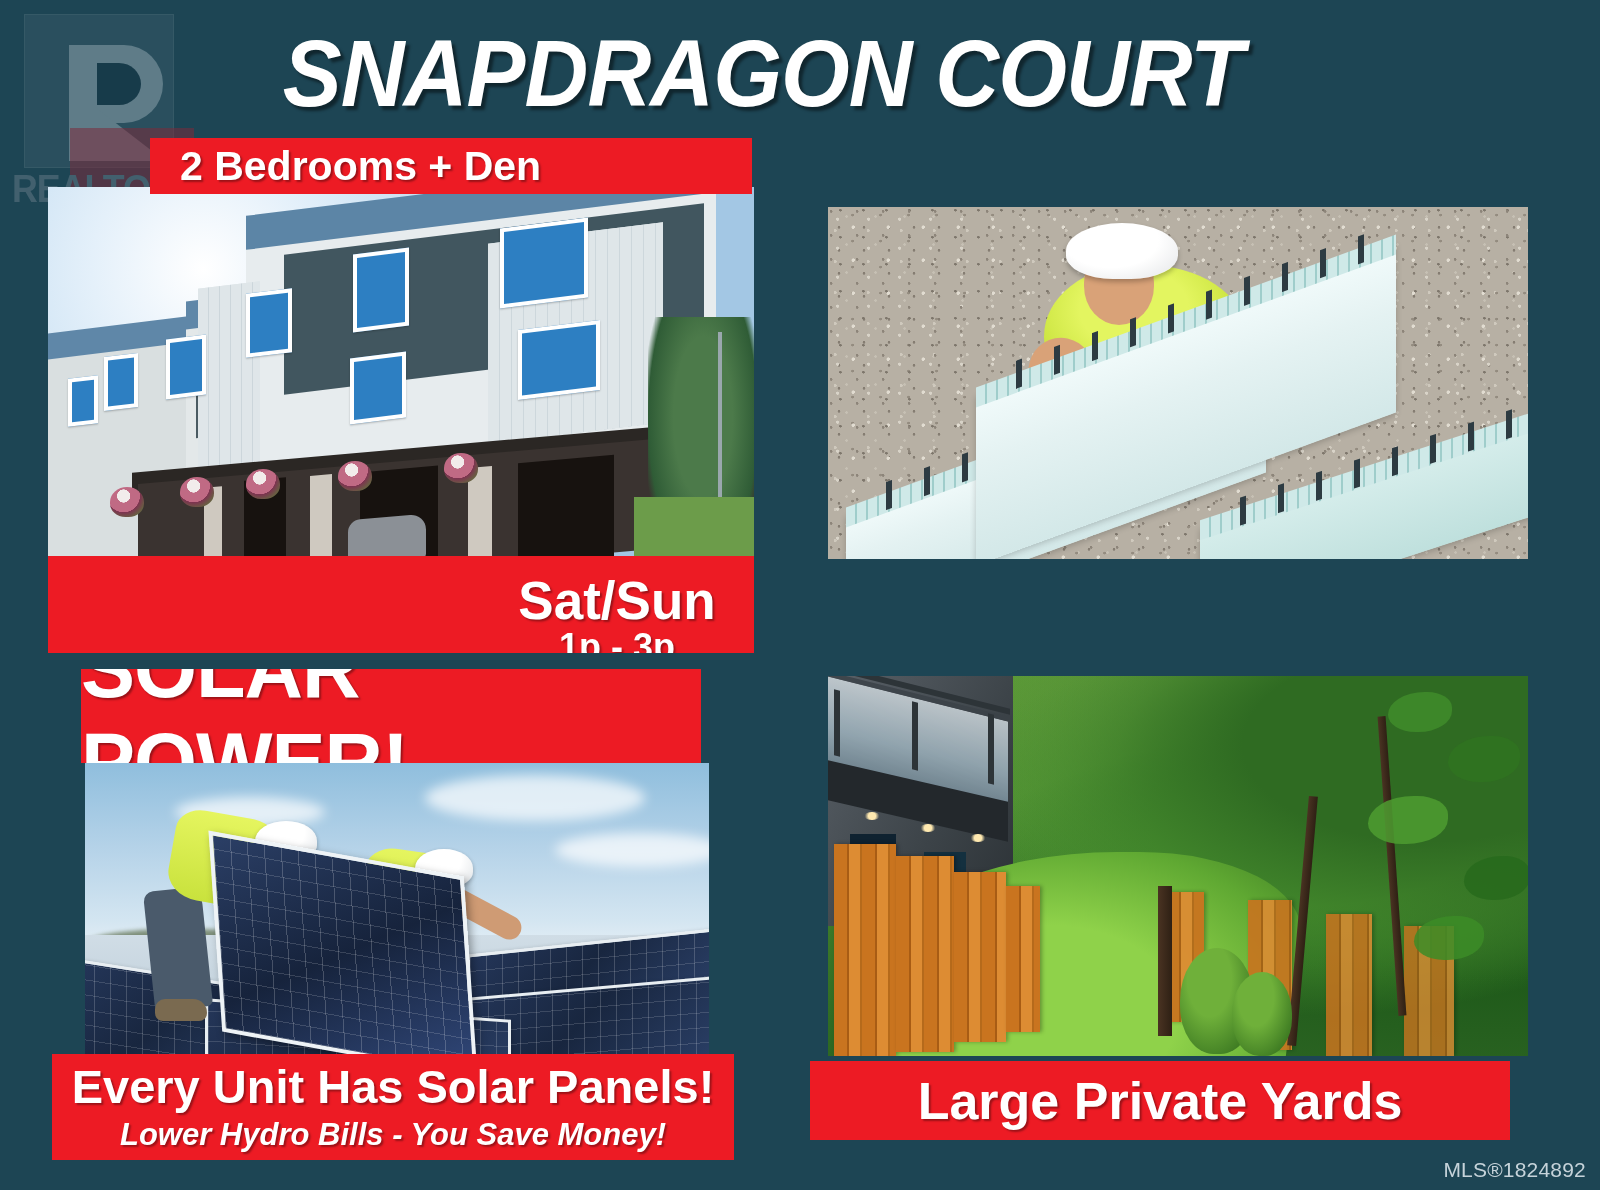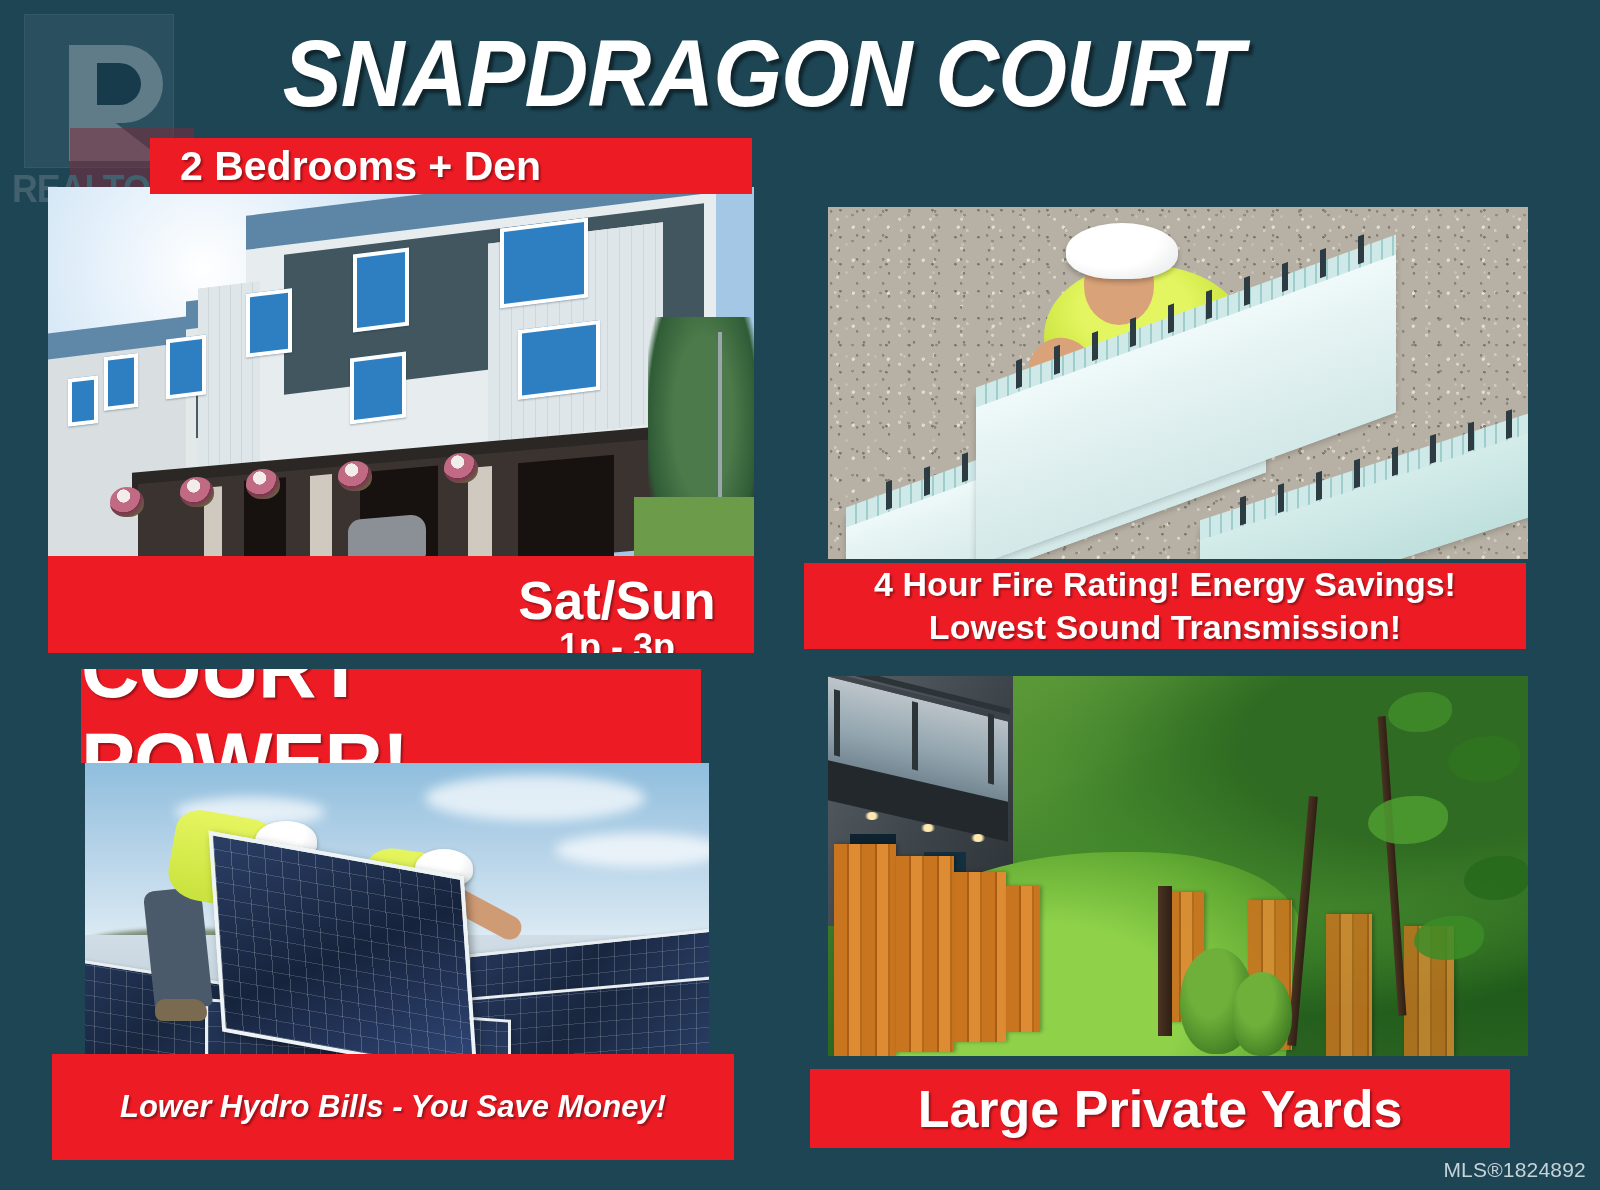--- a/index.html
+++ b/index.html
@@ -303,10 +303,6 @@
   </div>
 
 
-  <div class="banner" id="b-fire">
-    <span>4 Hour Fire Rating! Energy Savings!</span>
-    <span>Lowest Sound Transmission!</span>
-  </div>
 
   <div class="banner" id="b-solar">
     <span>COURT POWER!</span>

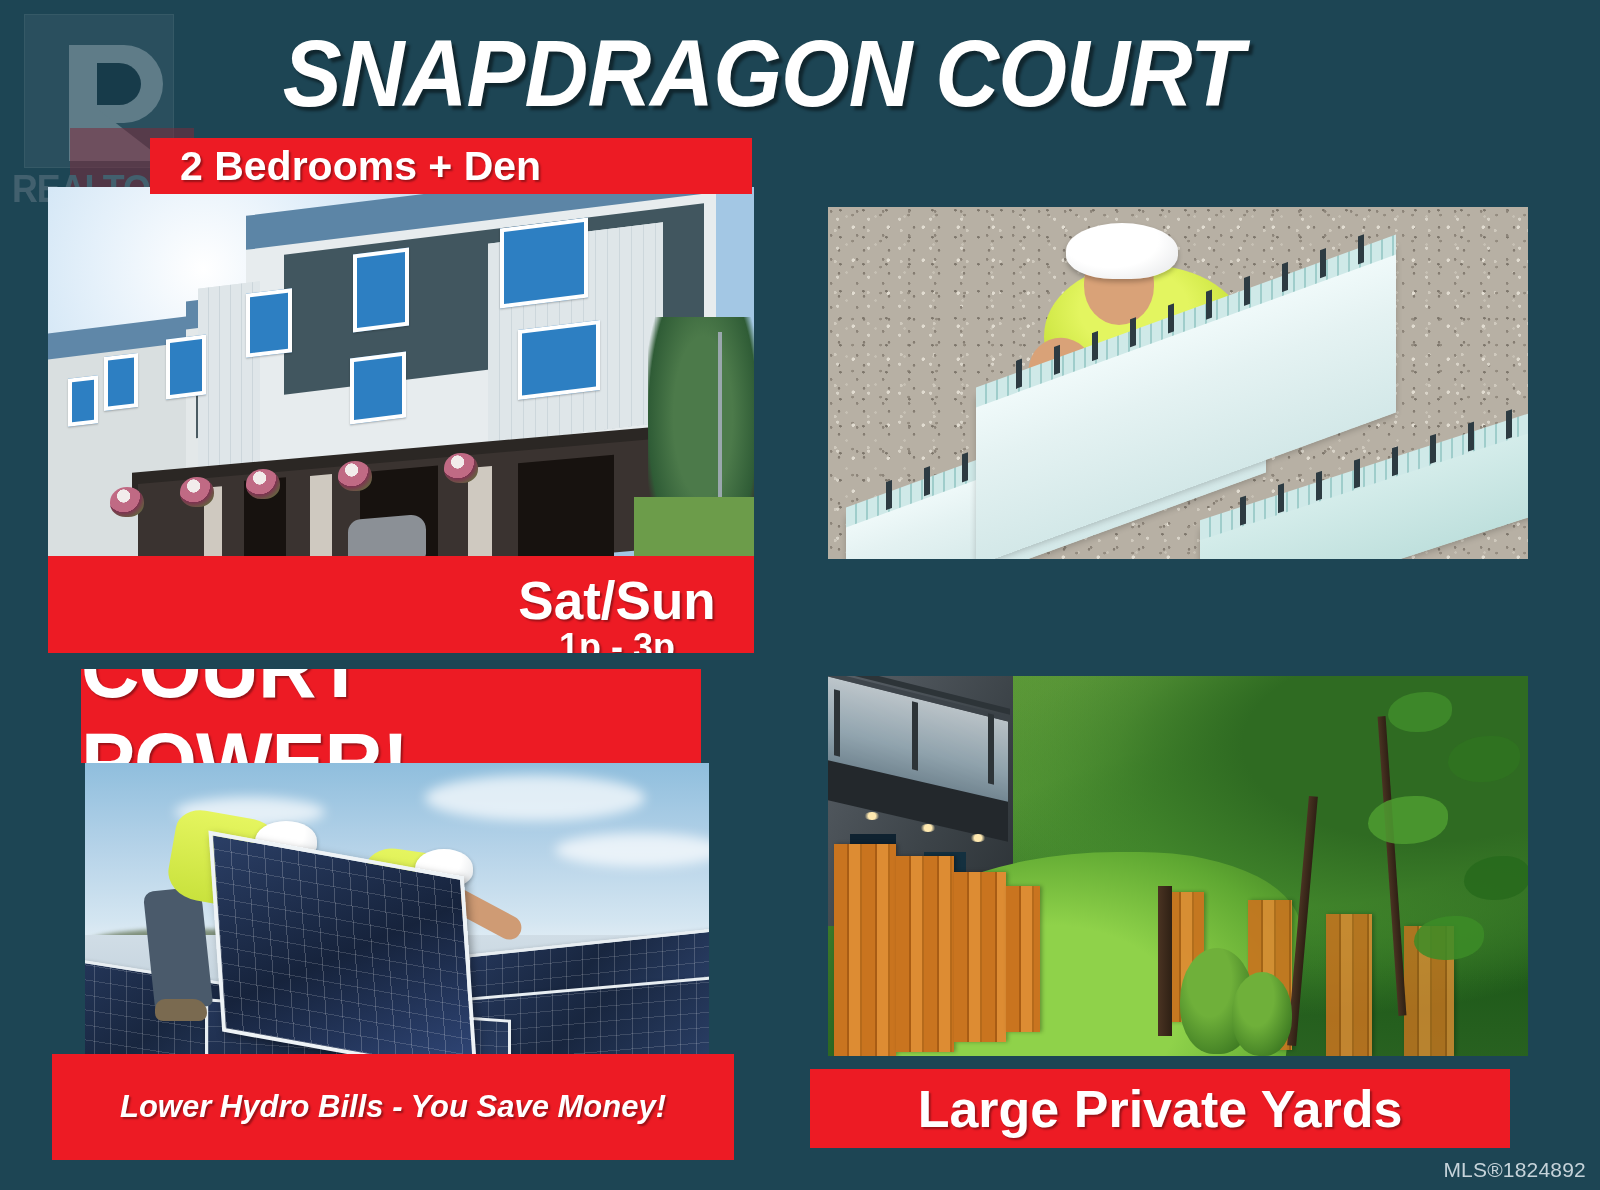--- a/index.html
+++ b/index.html
@@ -305,7 +305,7 @@
 
 
   <div class="banner" id="b-solar">
-    <span>COURT POWER!</span>
+    <span>SOLAR POWER!</span>
   </div>
 
   <div class="photo" id="p-solar">

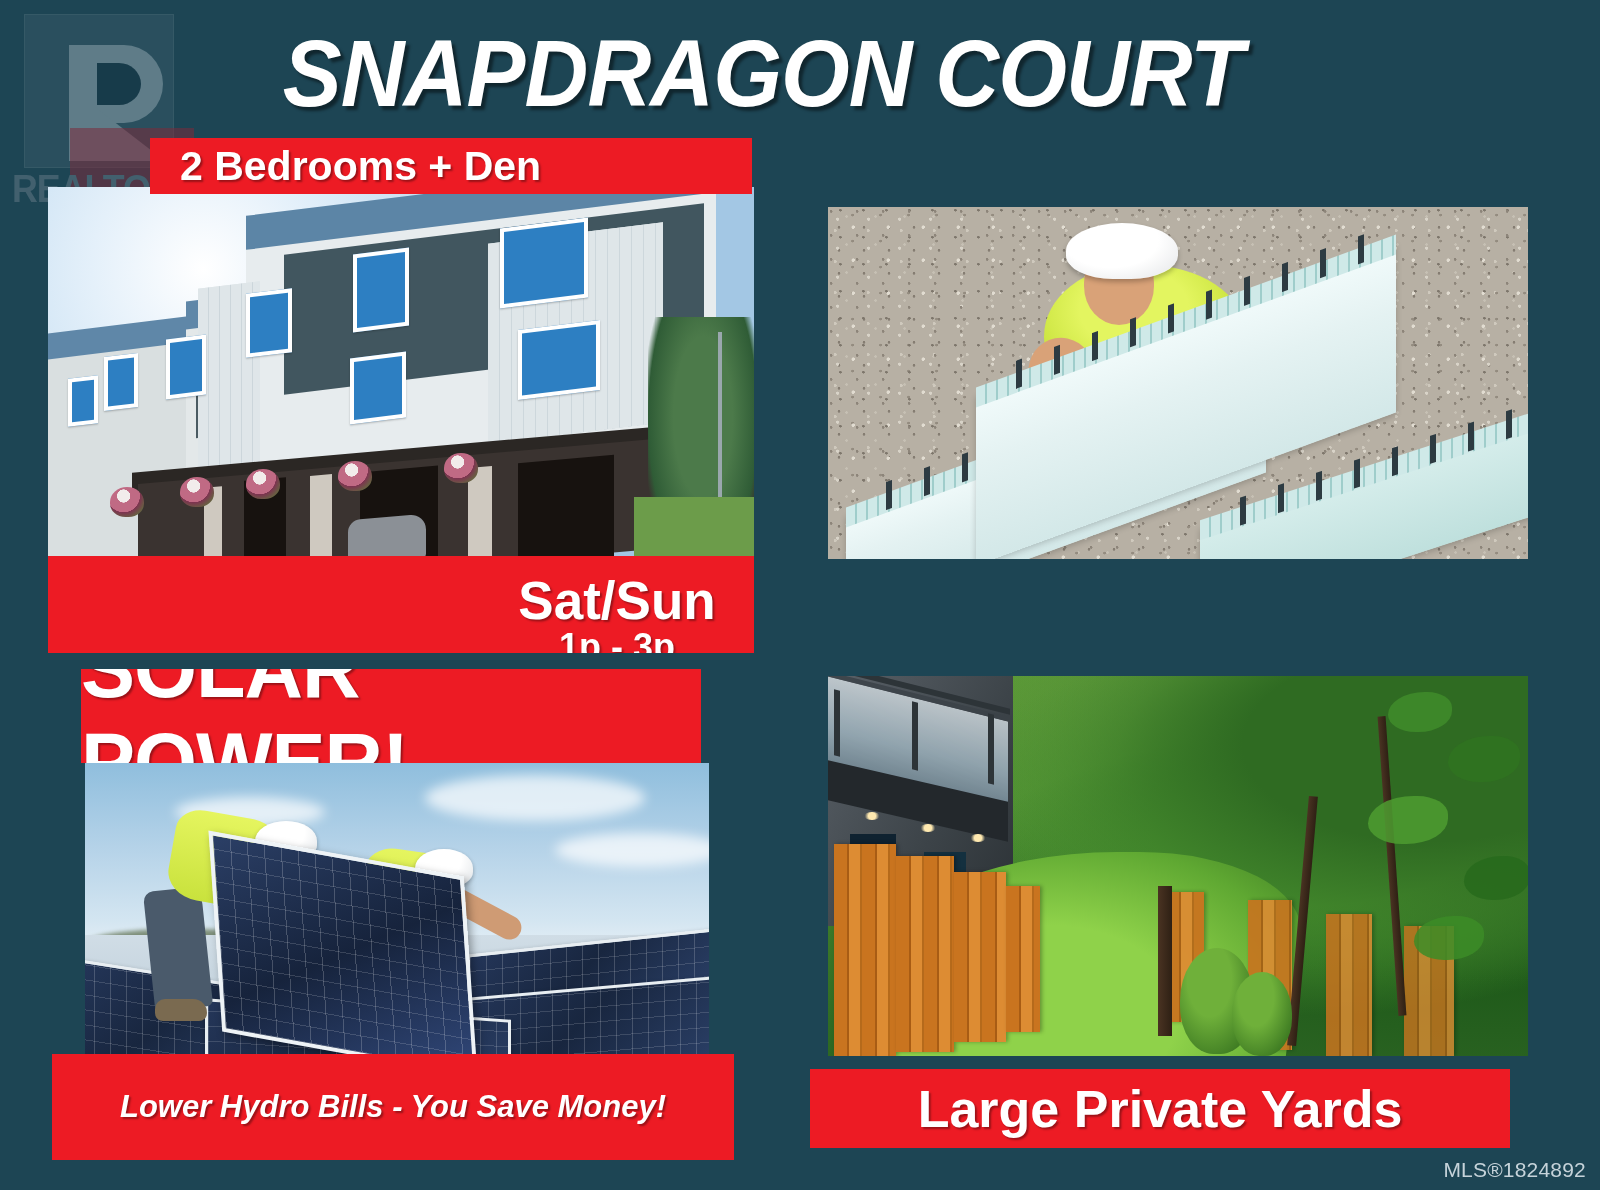--- a/index.html
+++ b/index.html
@@ -342,6 +342,7 @@
   </div>
 
   <div class="banner" id="b-panels">
+    <span class="l1">Every Unit Has Solar Panels!</span>
     <span class="l2">Lower Hydro Bills - You Save Money!</span>
   </div>
 

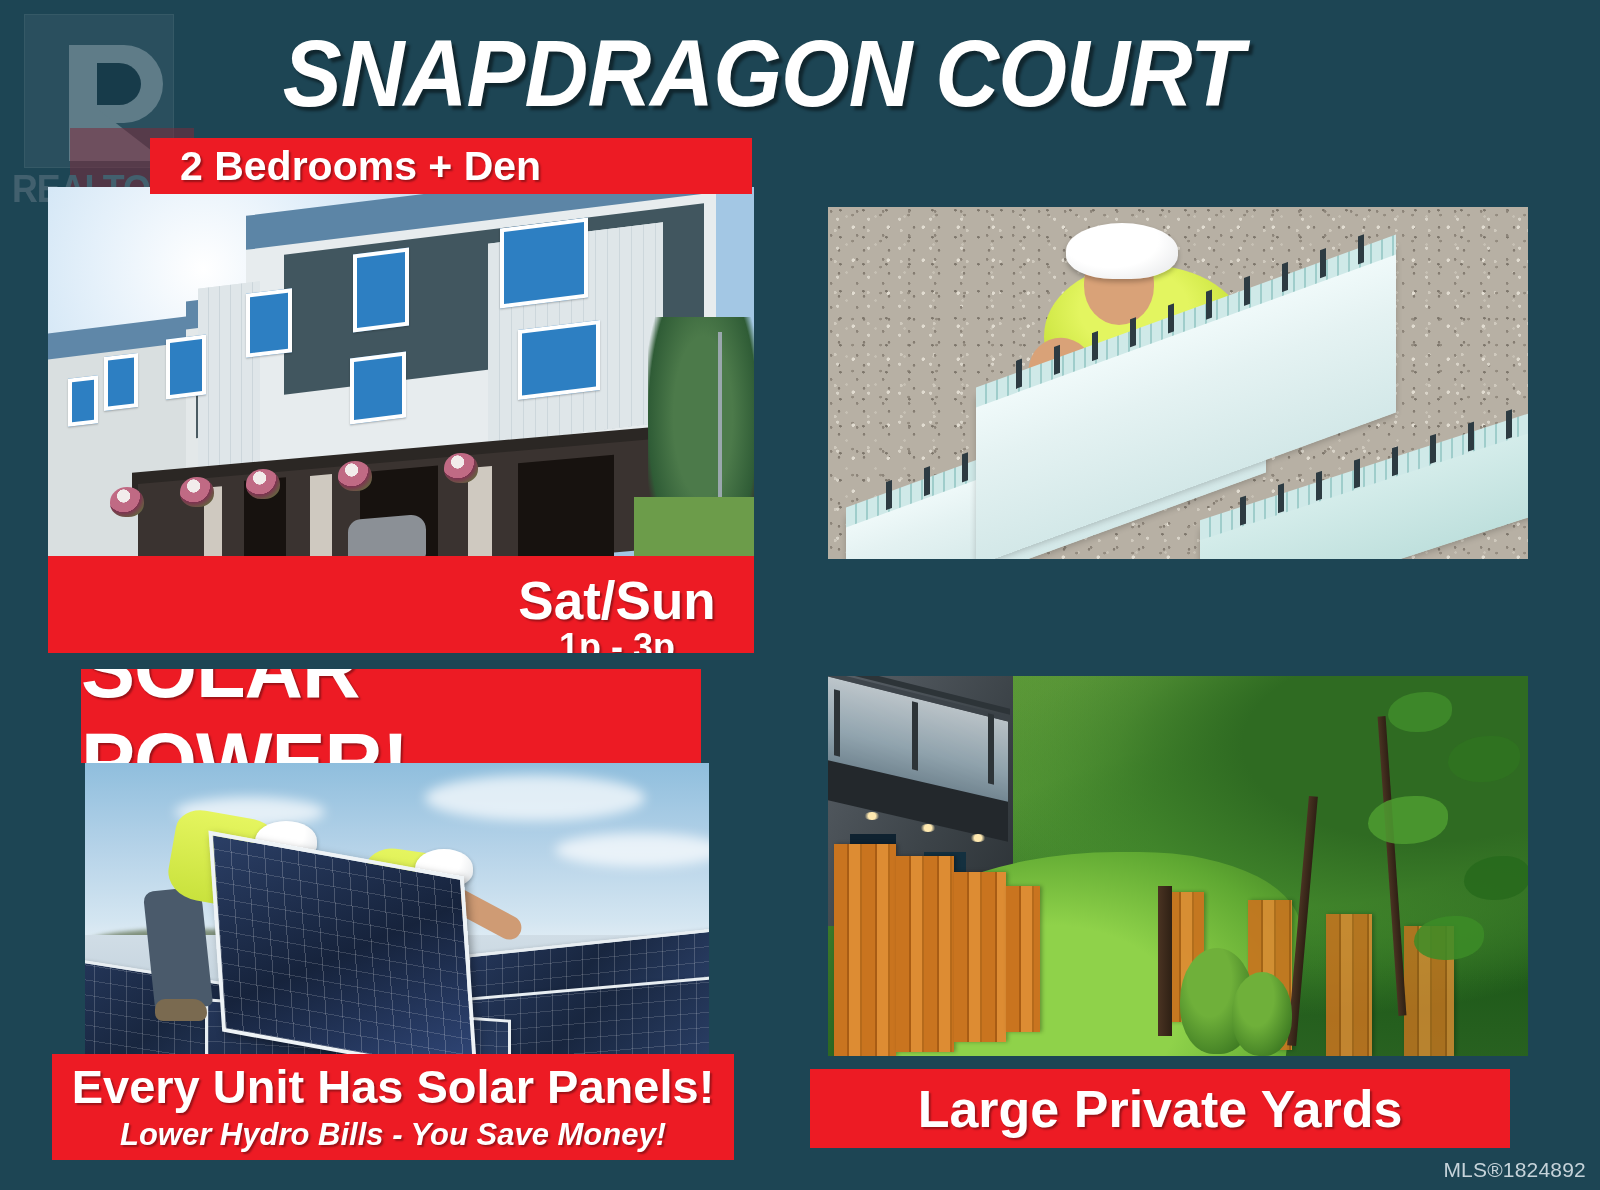--- a/index.html
+++ b/index.html
@@ -42,7 +42,7 @@
   #b-panels .l1{font-size:47px;line-height:56px;}
   #b-panels .l2{font-size:31px;font-style:italic;line-height:40px;}
 
-  #b-yards{left:810px;top:1061px;width:700px;height:79px;font-size:52px;margin-top:8px;}
+  #b-yards{left:810px;top:1061px;width:700px;height:79px;font-size:52px;}
 
   
   .photo{position:absolute;overflow:hidden;}

